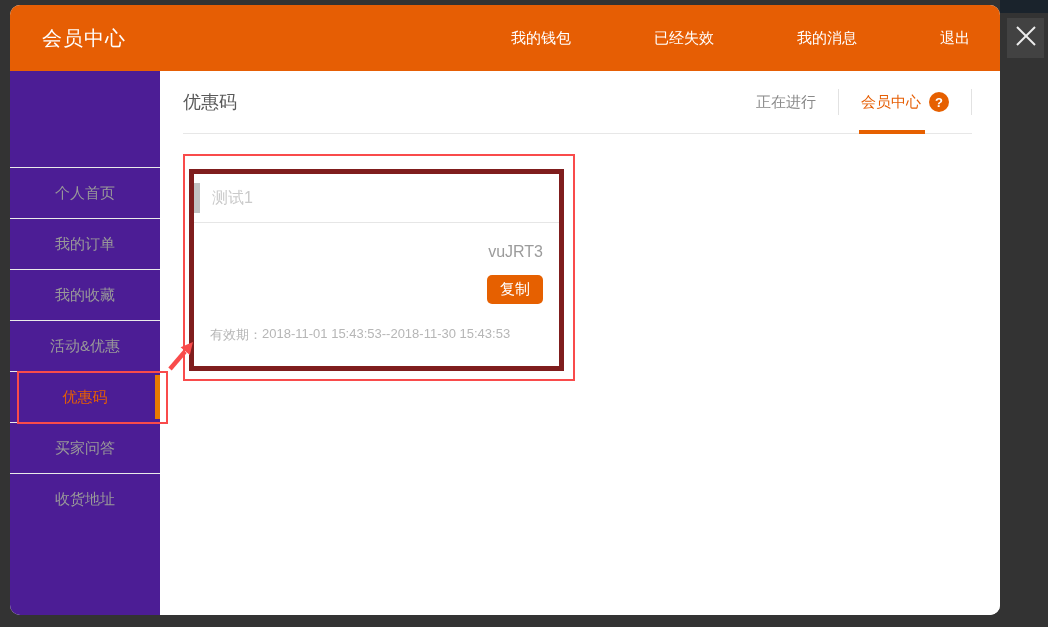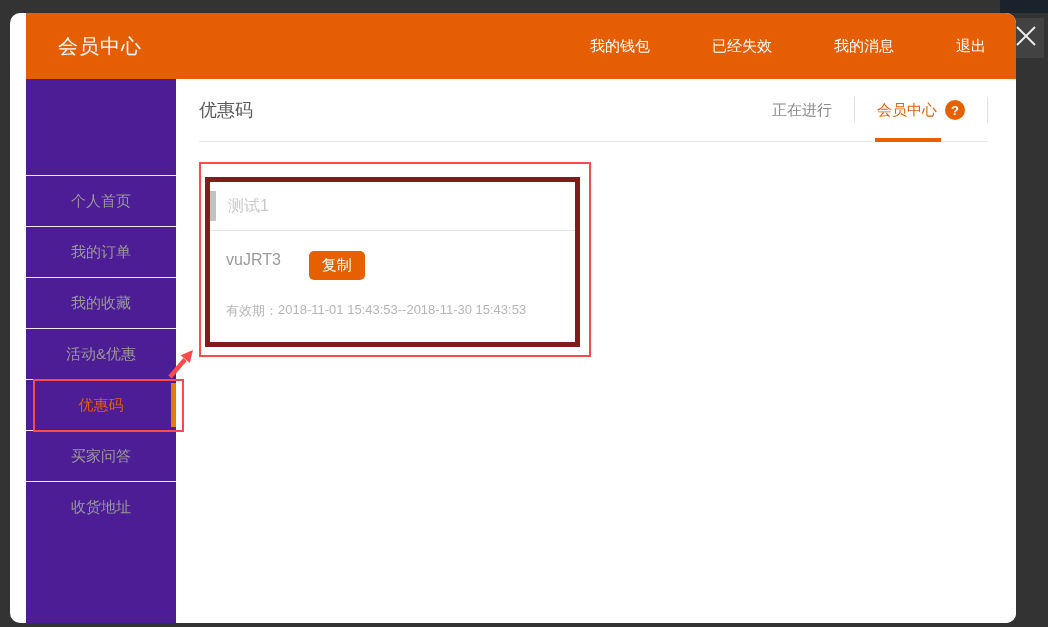--- a/index.html
+++ b/index.html
@@ -17,9 +17,9 @@
   }
   
   .modal{
-    position:absolute;left:10px;top:13px;width:990px;height:610px;
+    position:absolute;left:10px;top:5px;width:990px;height:610px;
     background:#ffffff;border-radius:10px;overflow:hidden;
-    display:flex;flex-direction:column;padding-left:16px;
+    display:flex;flex-direction:column;
   }
   .modal-header{
     height:66px;flex:none;background:#e65e04;color:#fff;

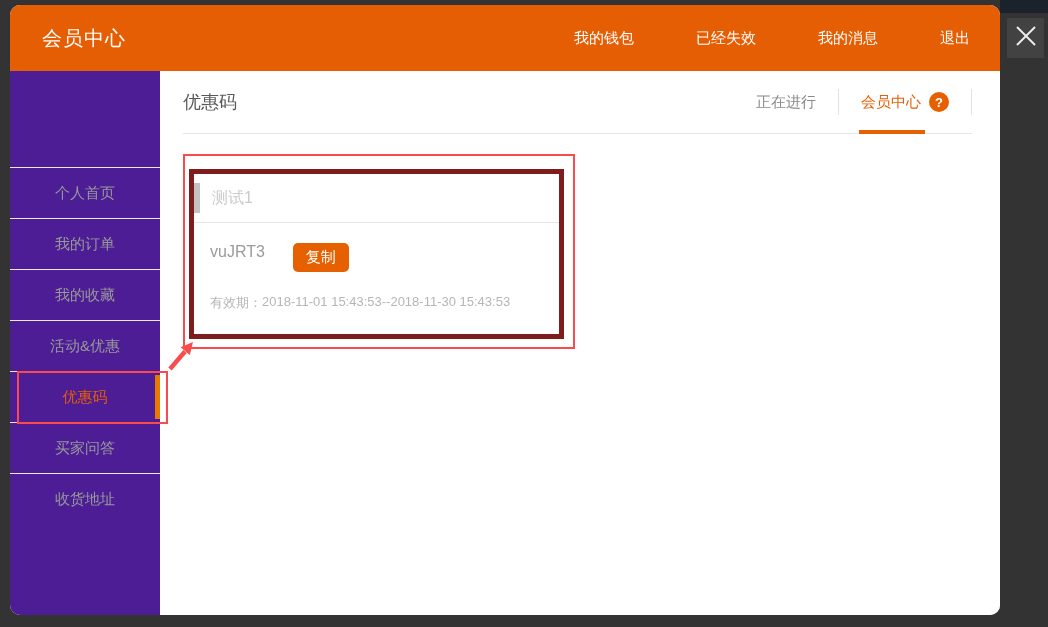--- a/index.html
+++ b/index.html
@@ -26,7 +26,7 @@
     display:flex;align-items:center;padding-left:32px;
   }
   .modal-title{font-size:20px;letter-spacing:1px;}
-  .header-nav{margin-left:auto;display:flex;align-items:center;gap:62px;padding-right:30px;font-size:15px;}
+  .header-nav{margin-left:auto;display:flex;align-items:center;gap:83px;padding-right:30px;font-size:15px;}
   .header-nav .nav-item{cursor:pointer;white-space:nowrap;}
   .modal-body{flex:1;display:flex;min-height:0;}
   

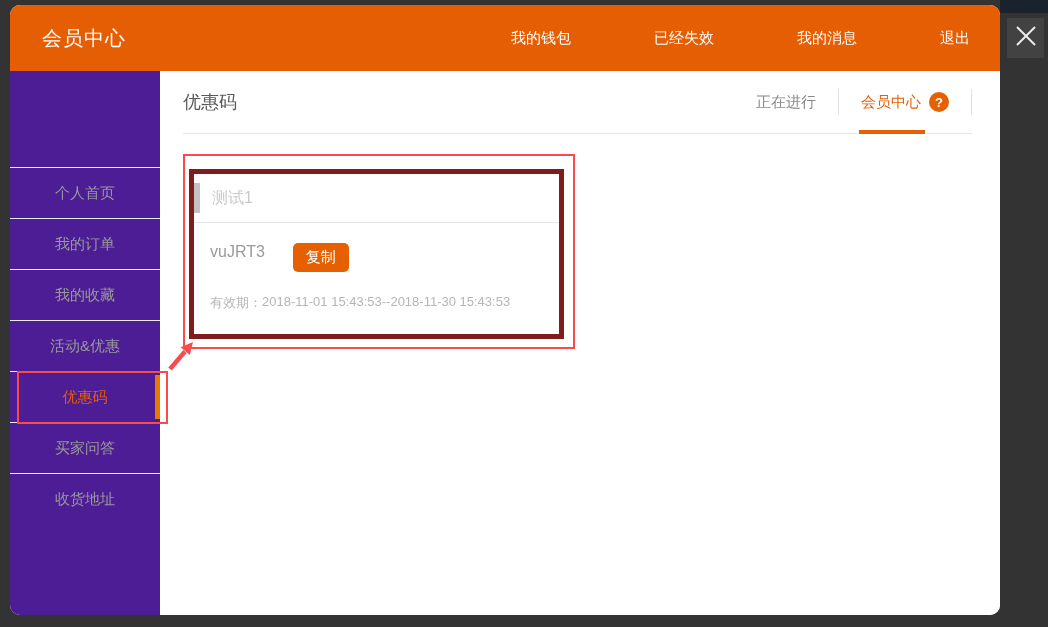--- a/index.html
+++ b/index.html
@@ -66,7 +66,7 @@
   .card-marker{width:6px;height:30px;background:#c2c2c2;margin-right:12px;flex:none;}
   .card-name{color:#cacaca;font-size:16px;}
   .card-body{padding:20px 16px 22px;}
-  .code-row{display:flex;align-items:flex-start;gap:28px;}
+  .code-row{display:flex;align-items:flex-end;gap:14px;flex-direction:column;}
   .coupon-code{color:#9b9b9b;font-size:16px;}
   .copy-btn{
     background:#e66000;color:#fff;font-size:15px;padding:5px 13px;

